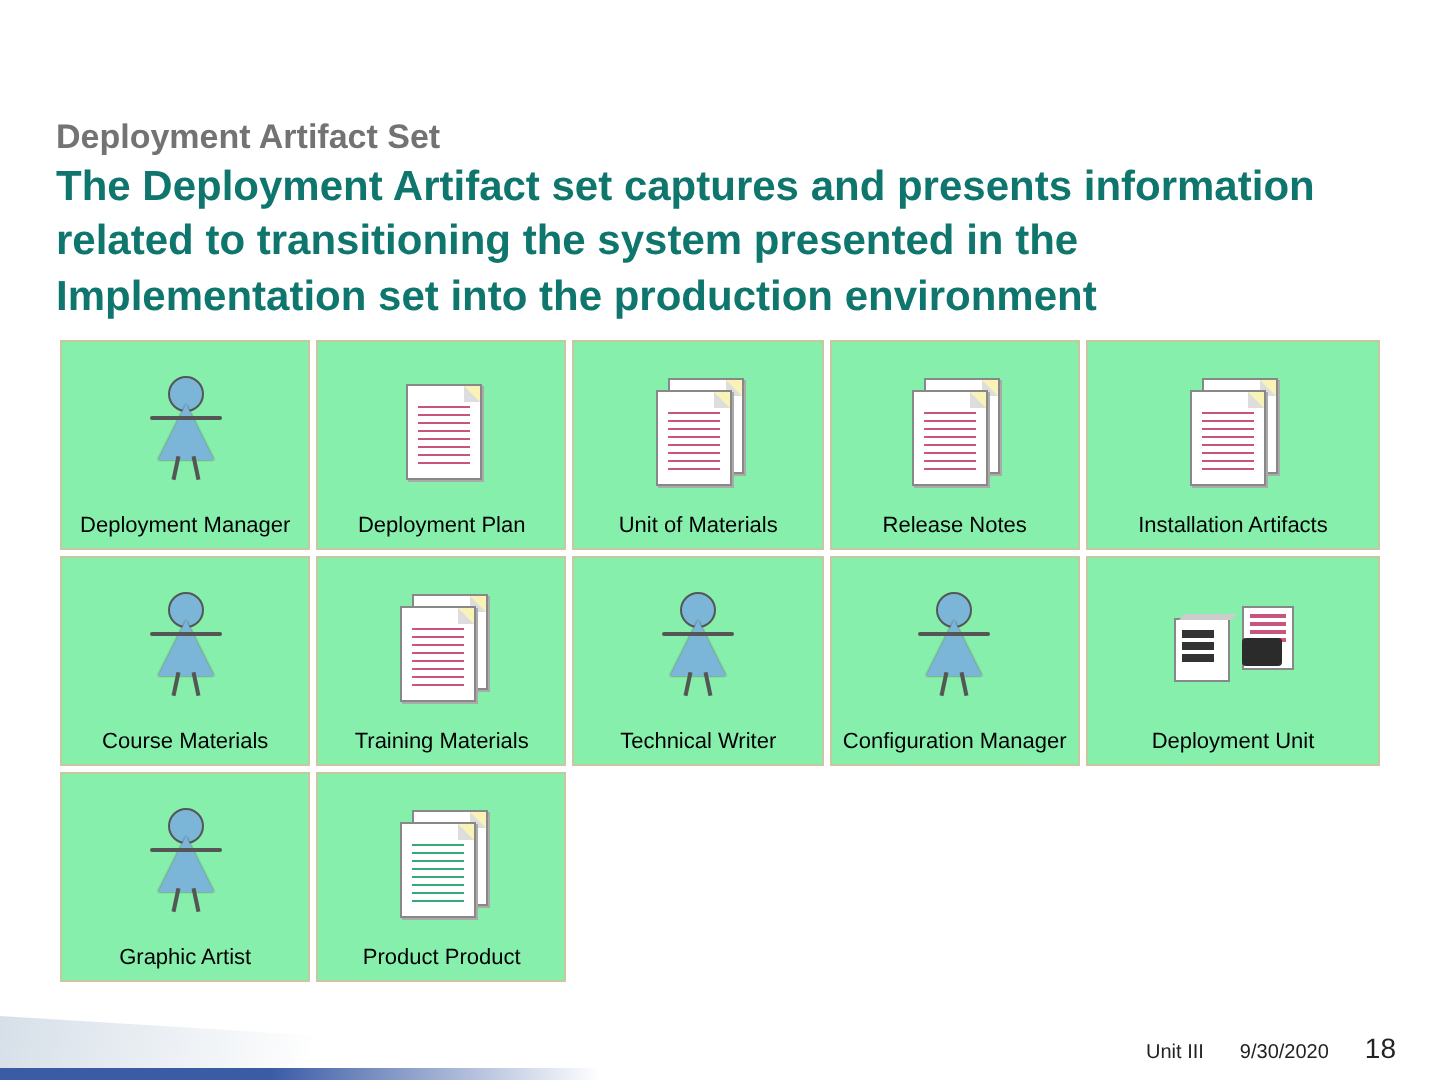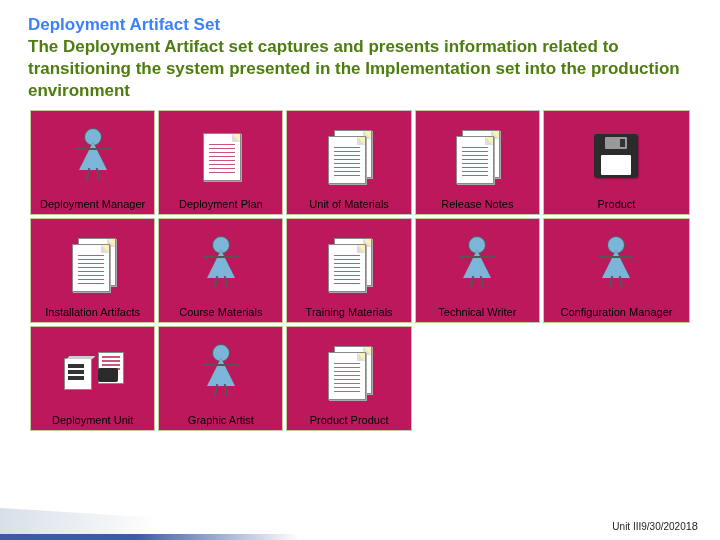--- a/index.html
+++ b/index.html
@@ -24,8 +24,9 @@
   .title {
     font-size: 17px;
     font-weight: bold;
-    color: #3b82f6;
+    color: #737373;
     line-height: 1.3;
+    margin-top: 44px;
   }
   .desc {
     font-size: 17px;

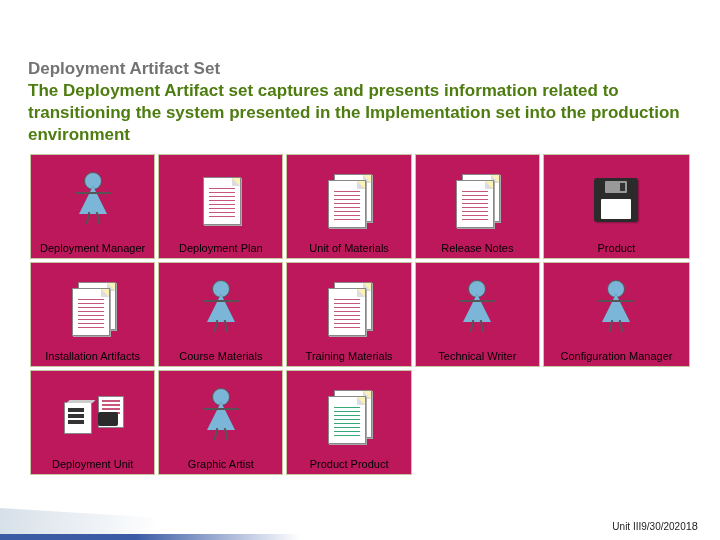--- a/index.html
+++ b/index.html
@@ -29,9 +29,9 @@
     margin-top: 44px;
   }
   .desc {
-    font-size: 17px;
+    font-size: 21px;
     font-weight: bold;
-    color: #4d7c0f;
+    color: #0f766e;
     line-height: 1.3;
   }
   .grid {

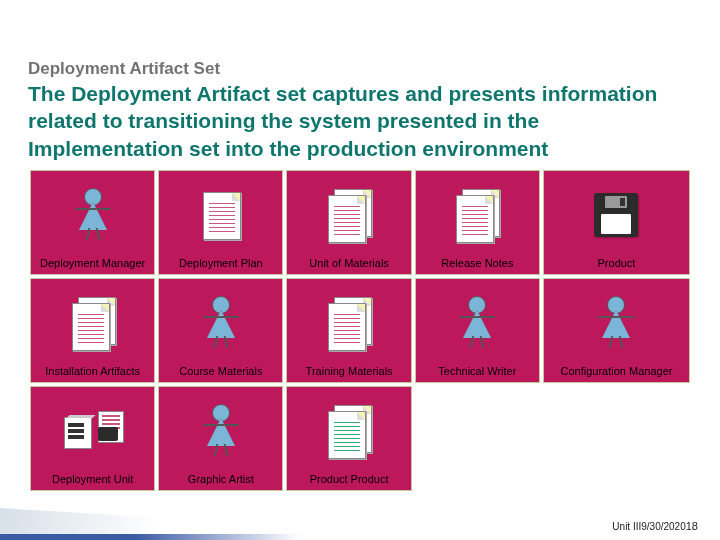--- a/index.html
+++ b/index.html
@@ -41,7 +41,7 @@
     padding: 0 30px;
   }
   .cell {
-    background: #be185d;
+    background: #86efac;
     border: 1px solid #c8c8a0;
     display: flex;
     flex-direction: column;

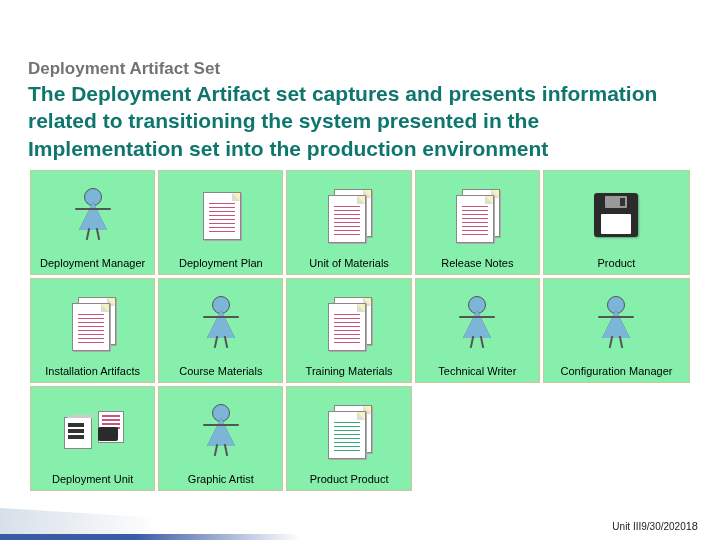--- a/index.html
+++ b/index.html
@@ -208,15 +208,6 @@
         </div>
       <div class="label">Release Notes</div>
     </div>
-    <div class="cell">
-      <div class="icon-wrap">
-          <div class="floppy">
-            <div class="shutter"></div>
-            <div class="slot"></div>
-          </div>
-        </div>
-      <div class="label">Product</div>
-    </div>
 
     <div class="cell">
       <div class="icon-wrap">

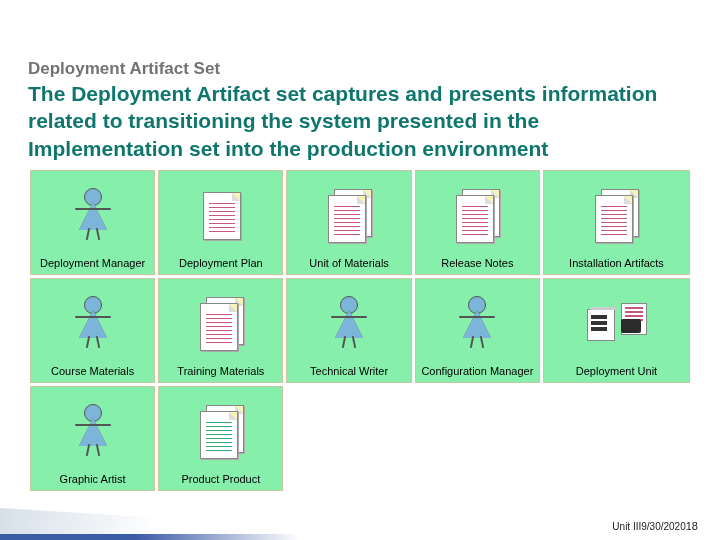--- a/index.html
+++ b/index.html
@@ -137,7 +137,7 @@
   
   .footer {
     position: absolute; bottom: 8px; right: 22px; font-size: 10px; color: #222;
-    display: flex; align-items: baseline;
+    display: flex; gap: 18px; align-items: baseline;
   }
   .pagenum { font-size: 11px; text-align: right; }
   .accent-line {

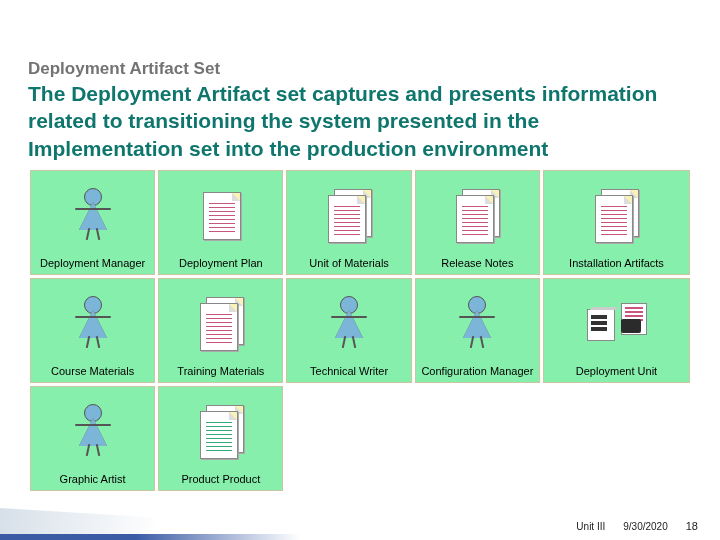--- a/index.html
+++ b/index.html
@@ -139,7 +139,7 @@
     position: absolute; bottom: 8px; right: 22px; font-size: 10px; color: #222;
     display: flex; gap: 18px; align-items: baseline;
   }
-  .pagenum { font-size: 11px; text-align: right; }
+  .pagenum { font-size: 14px; text-align: right; }
   .accent-line {
     position: absolute; left: 0; bottom: 0; width: 260px; height: 32px;
     background: linear-gradient(100deg, rgba(210,220,230,.9) 0%, rgba(210,220,230,.1) 55%, transparent 60%);

